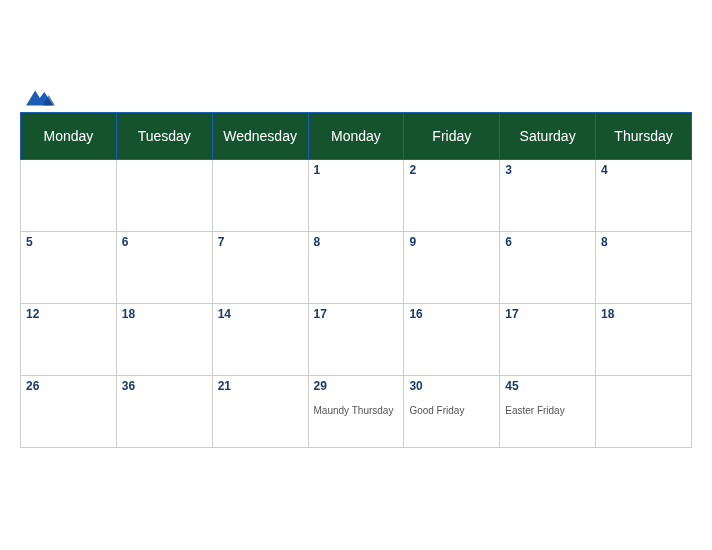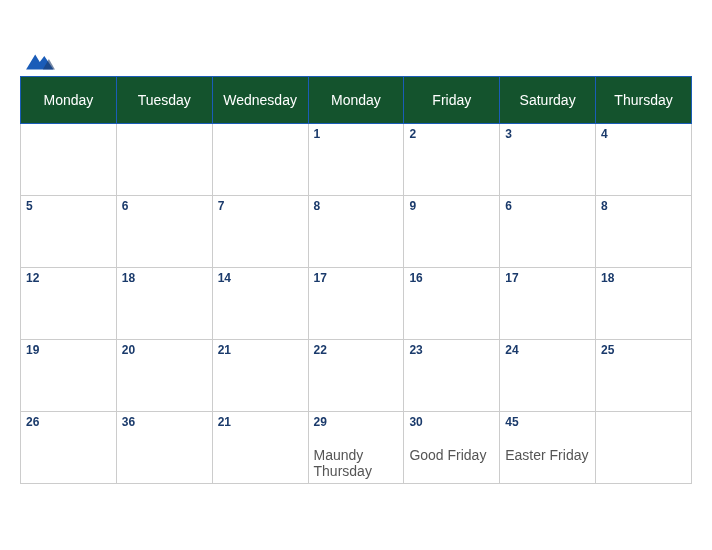--- a/index.html
+++ b/index.html
@@ -201,29 +201,6 @@
         </tr>
         <tr>
           <td>
-            <span class="day-number">19</span>
-          </td>
-          <td>
-            <span class="day-number">20</span>
-          </td>
-          <td>
-            <span class="day-number">21</span>
-          </td>
-          <td>
-            <span class="day-number">22</span>
-          </td>
-          <td>
-            <span class="day-number">23</span>
-          </td>
-          <td>
-            <span class="day-number">24</span>
-          </td>
-          <td>
-            <span class="day-number">25</span>
-          </td>
-        </tr>
-        <tr>
-          <td>
             <span class="day-number">26</span>
           </td>
           <td>

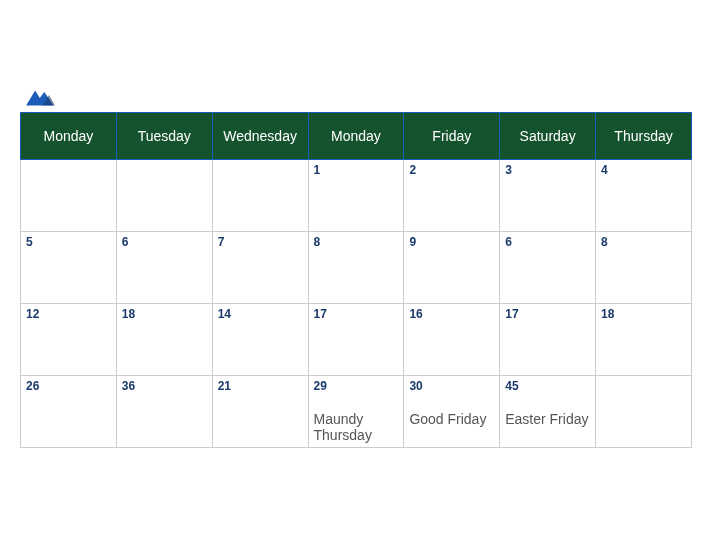--- a/index.html
+++ b/index.html
@@ -94,10 +94,10 @@
       display: block;
     }
     .holiday-name {
-      font-size: 14px;
+      font-size: 10px;
       color: #555;
       display: block;
-      margin-top: 18px;
+      margin-top: 12px;
     }
     .empty-cell {
       background: #fff;

